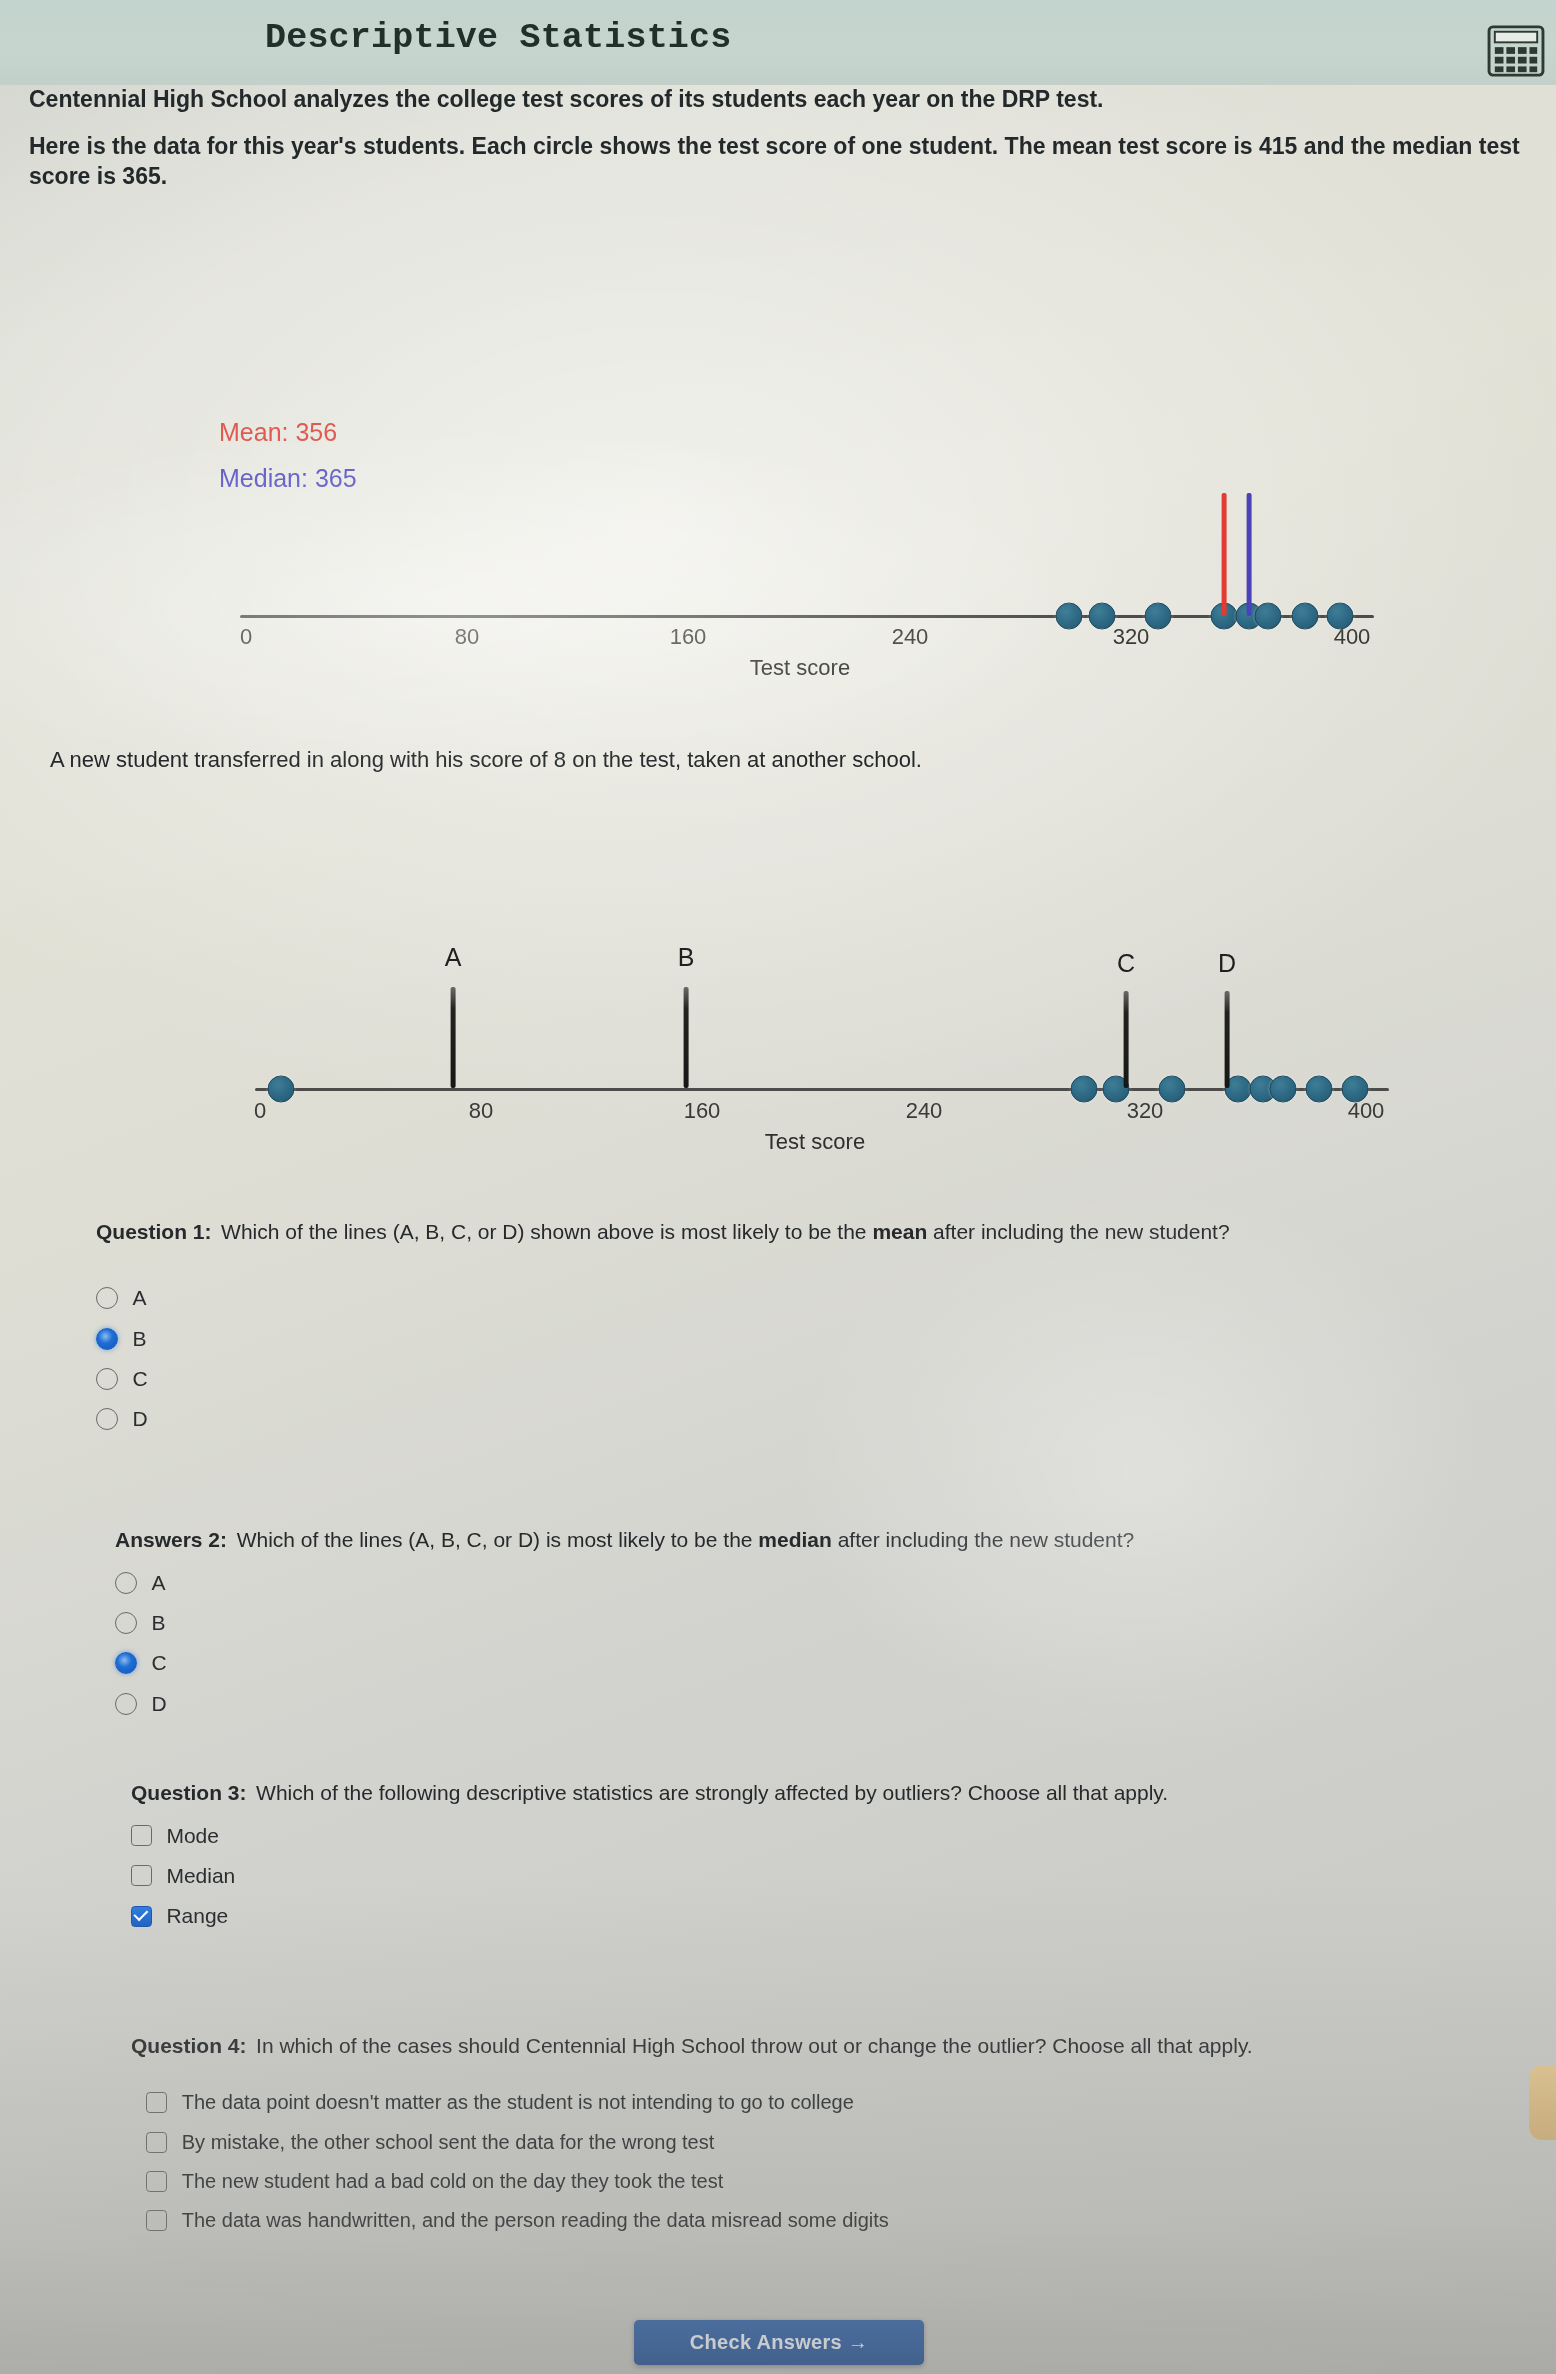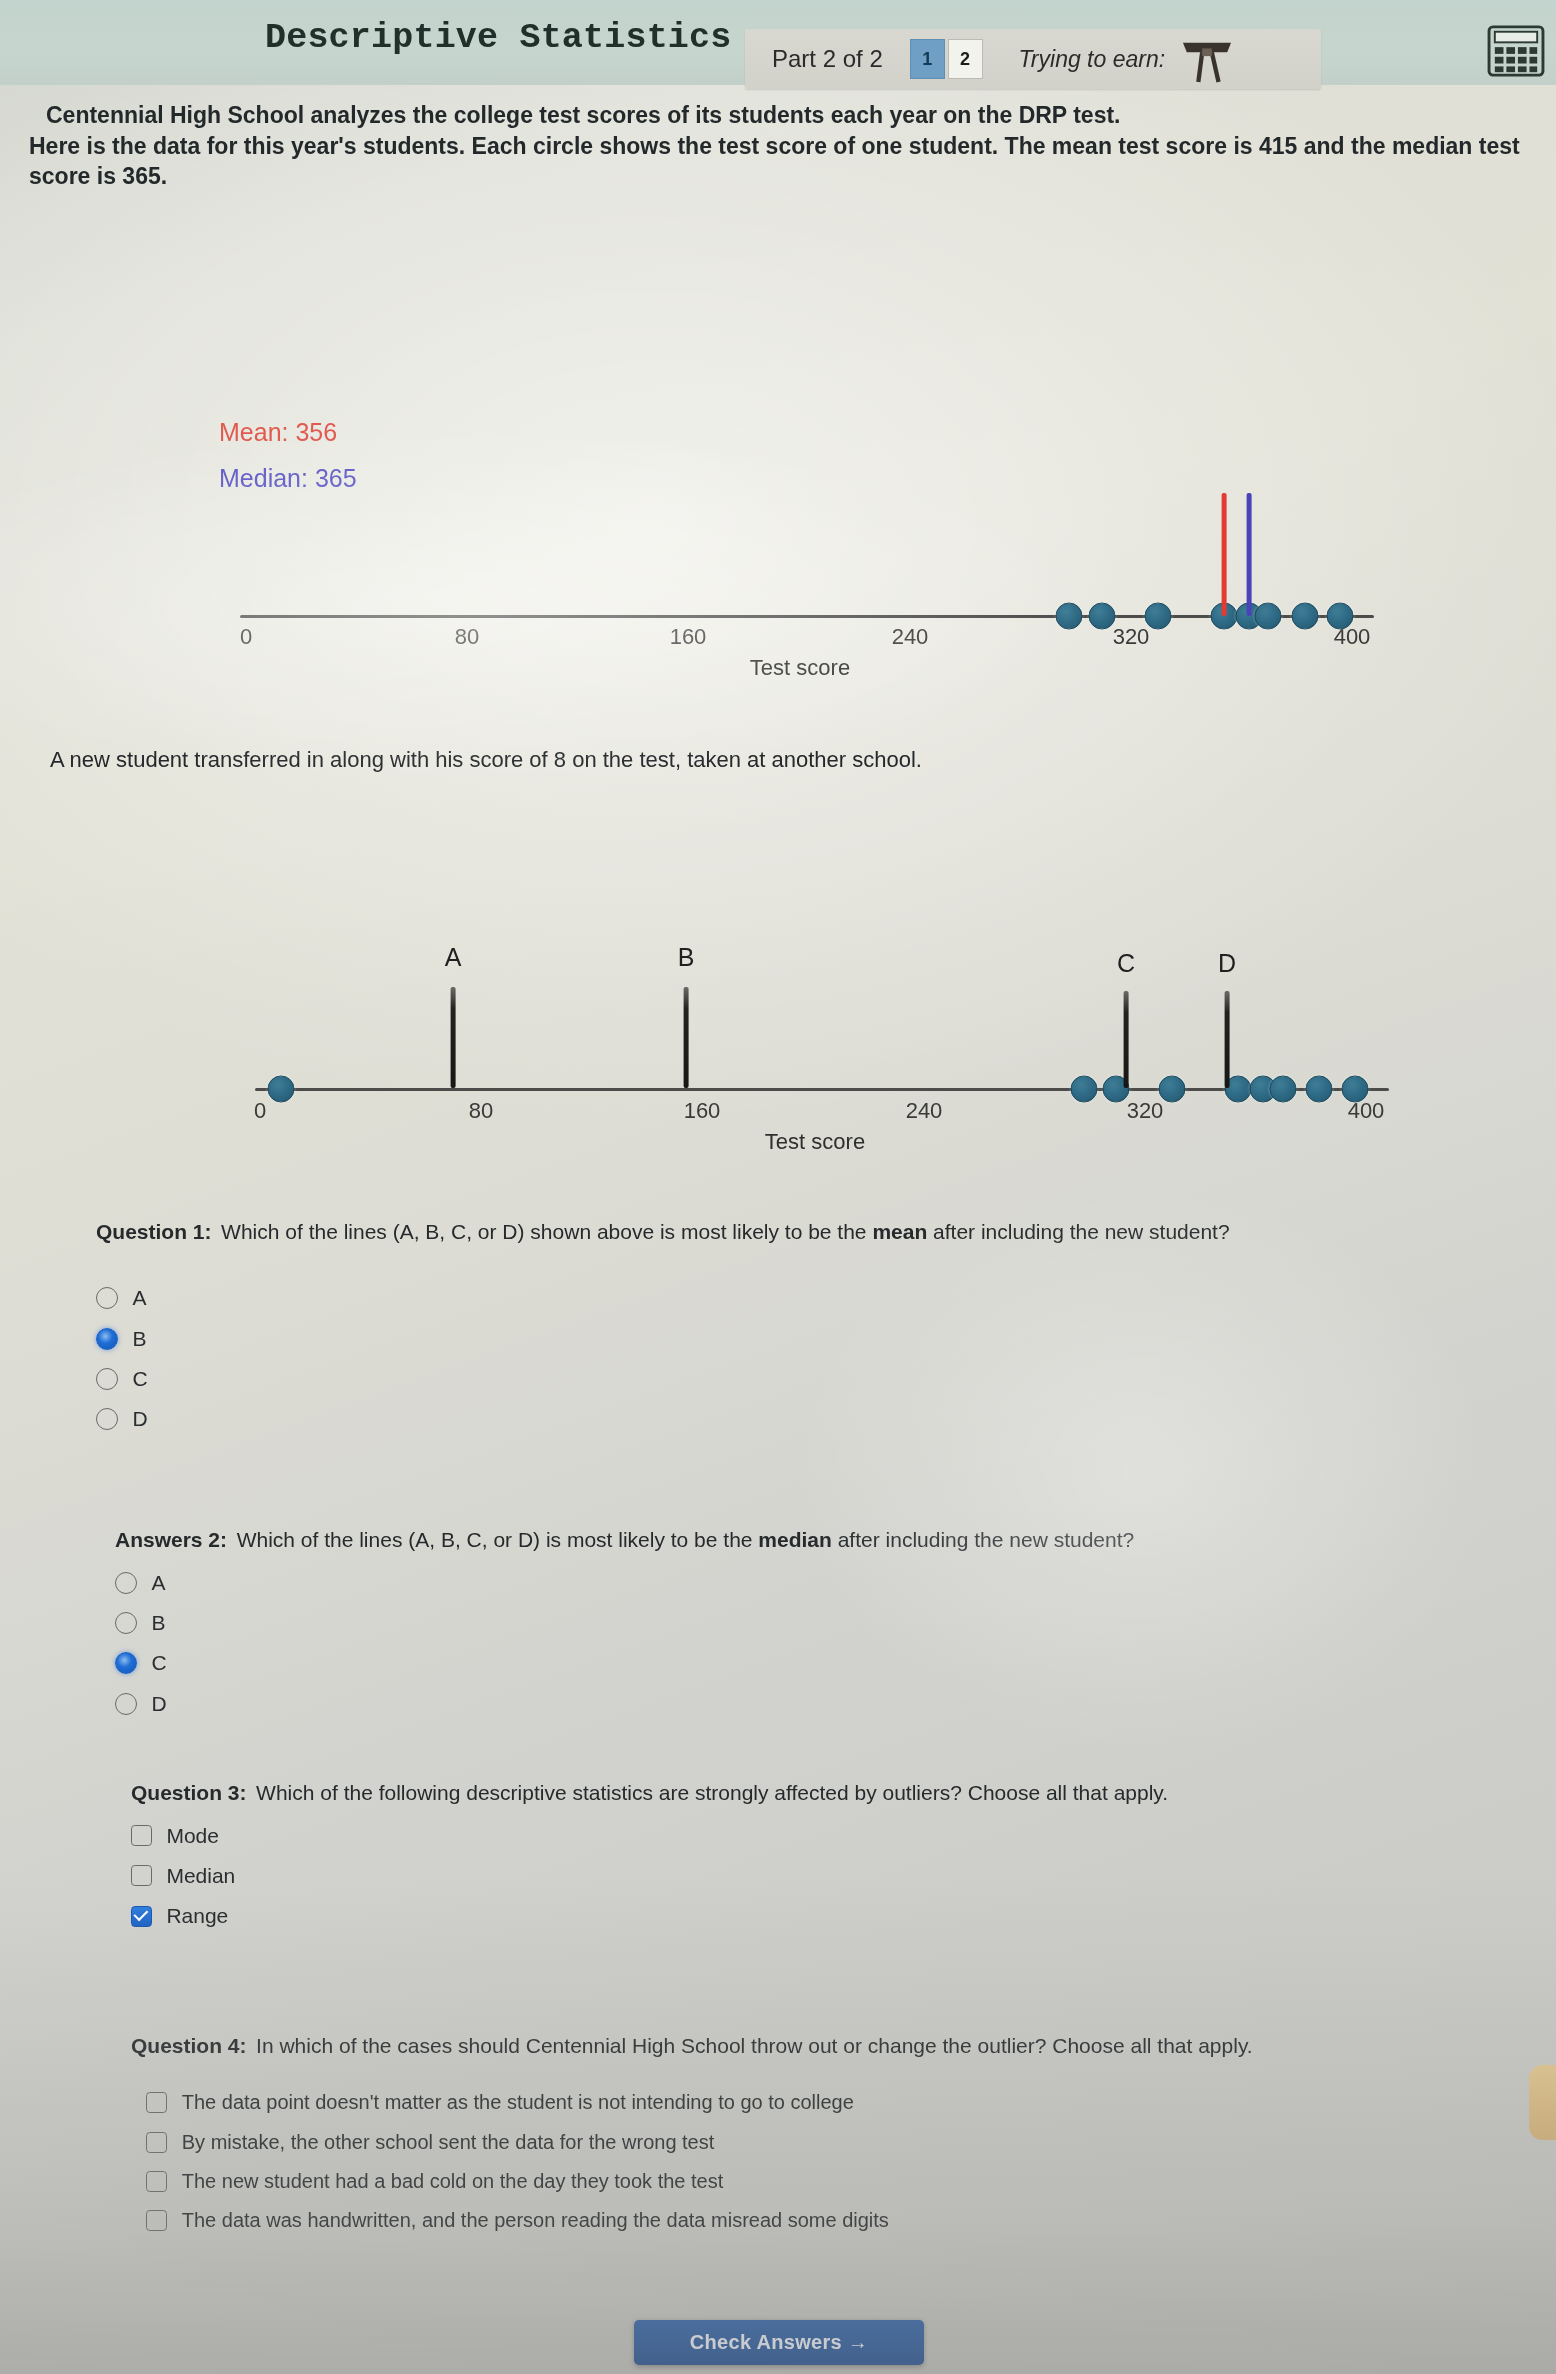--- a/index.html
+++ b/index.html
@@ -148,20 +148,6 @@
 <div class="header">
   <div class="title">Descriptive Statistics</div>
 
-  <div class="partbox">
-    <div class="part-label">Part 2 of 2</div>
-    <div class="pager">
-      <div class="pg active">1</div>
-      <div class="pg">2</div>
-    </div>
-    <div class="earn">Trying to earn:</div>
-    <svg class="belt" width="56" height="50" viewBox="0 0 58 52">
-      <path d="M4 9 L54 9 L50 19 L8 19 Z" fill="#3a332b"></path>
-      <path d="M24 19 L20 50" stroke="#3a332b" stroke-width="4.5" fill="none"></path>
-      <path d="M34 19 L41 50" stroke="#3a332b" stroke-width="4.5" fill="none"></path>
-      <rect x="24" y="15" width="10" height="8" fill="#6b6055"></rect>
-    </svg>
-  </div>
 
   <svg class="calc" width="60" height="52" viewBox="0 0 62 54">
     <rect x="3" y="2" width="56" height="50" rx="4" fill="none" stroke="#2c3a33" stroke-width="3"></rect>

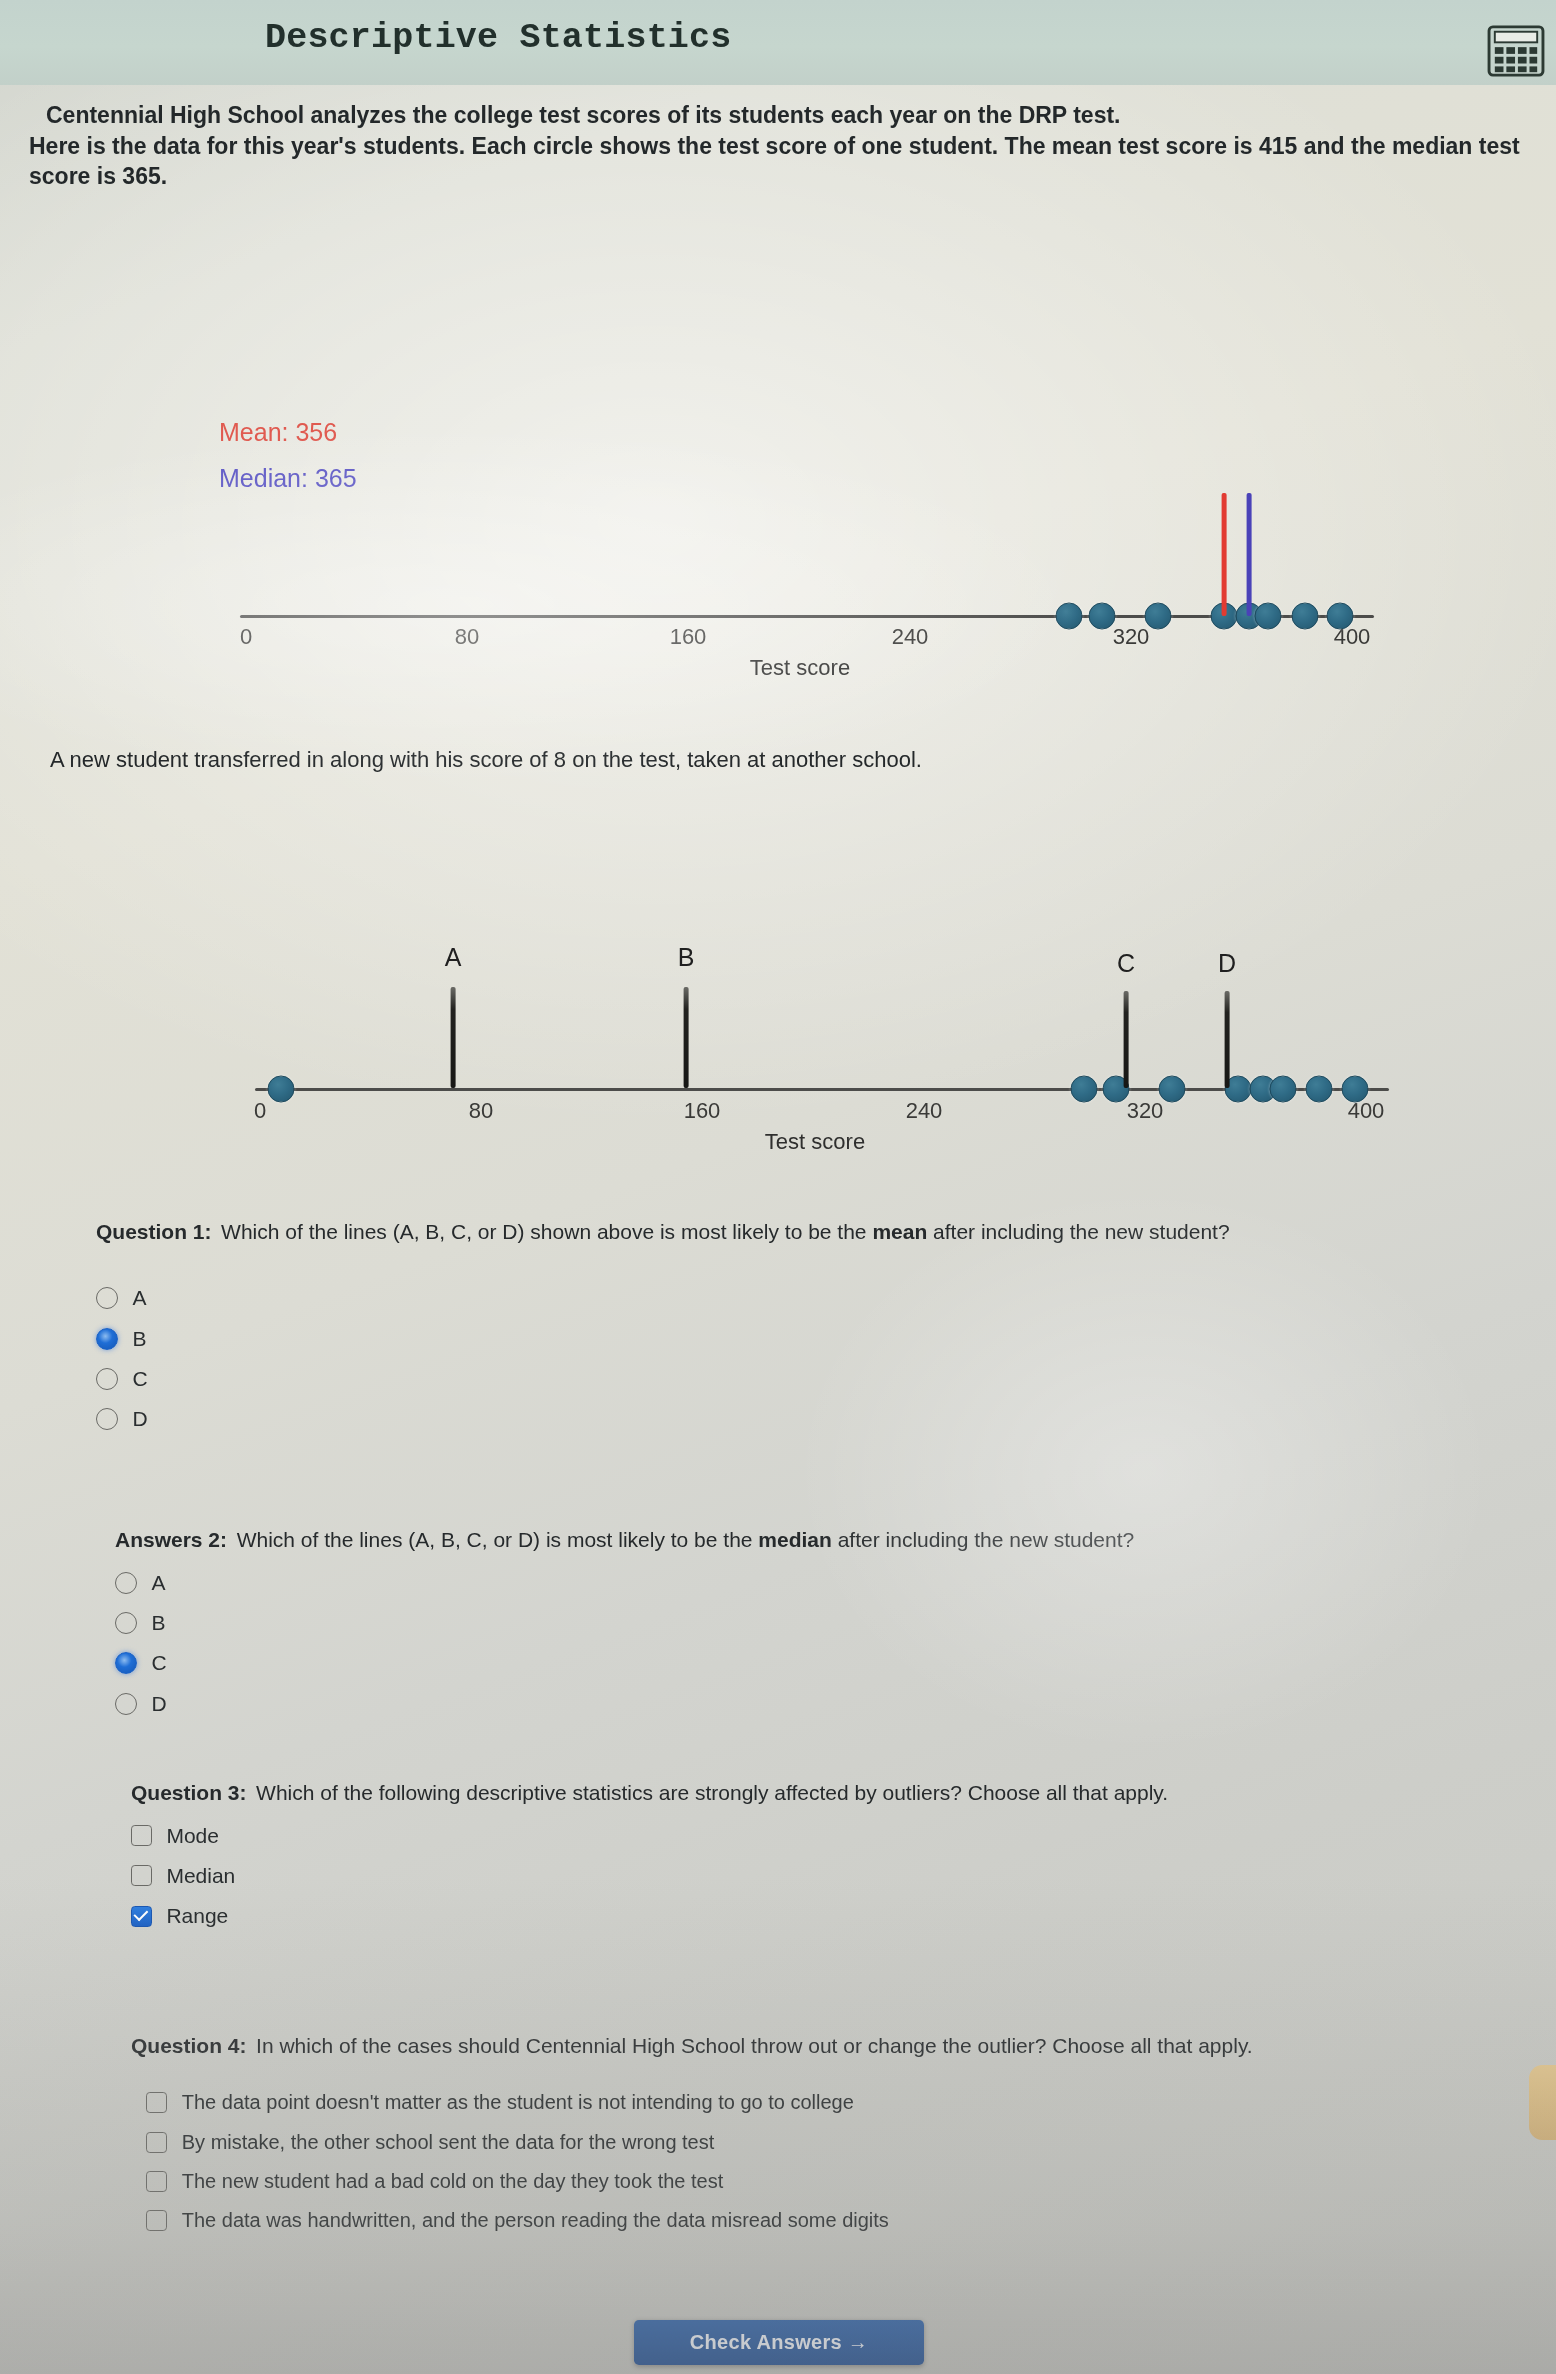--- a/index.html
+++ b/index.html
@@ -65,8 +65,8 @@
 
   
   .p-intro1{
-    position:absolute;left:46px;top:86px;width:1499px;
-    font-size:23px;font-weight:700;color:#23282a;margin-top:16px;
+    position:absolute;left:29px;top:86px;width:1499px;
+    font-size:23px;font-weight:700;color:#23282a;
   }
   .p-intro2{
     position:absolute;left:29px;top:131px;width:1508px;

